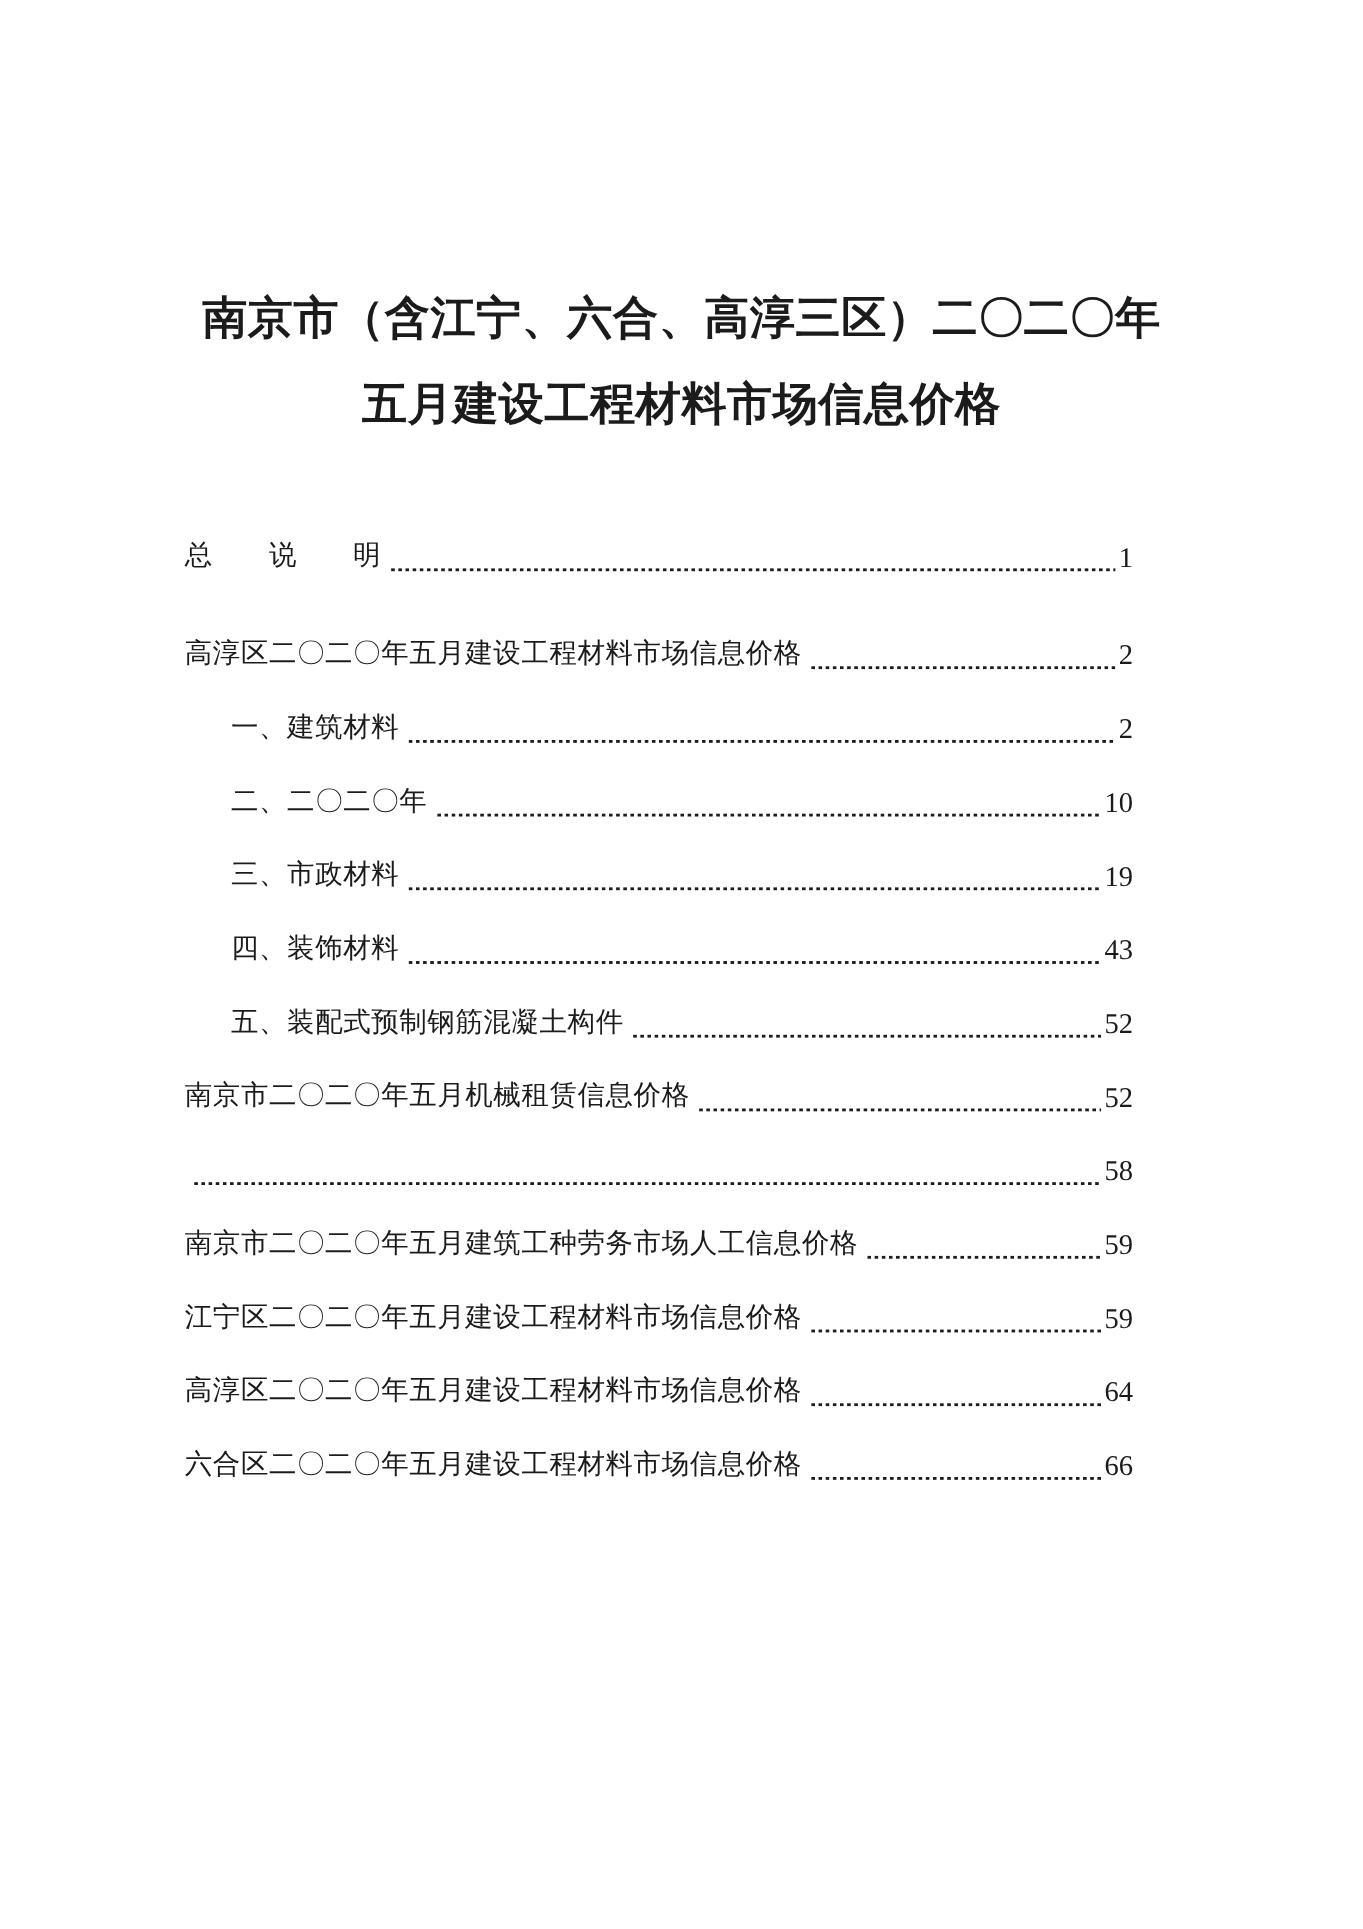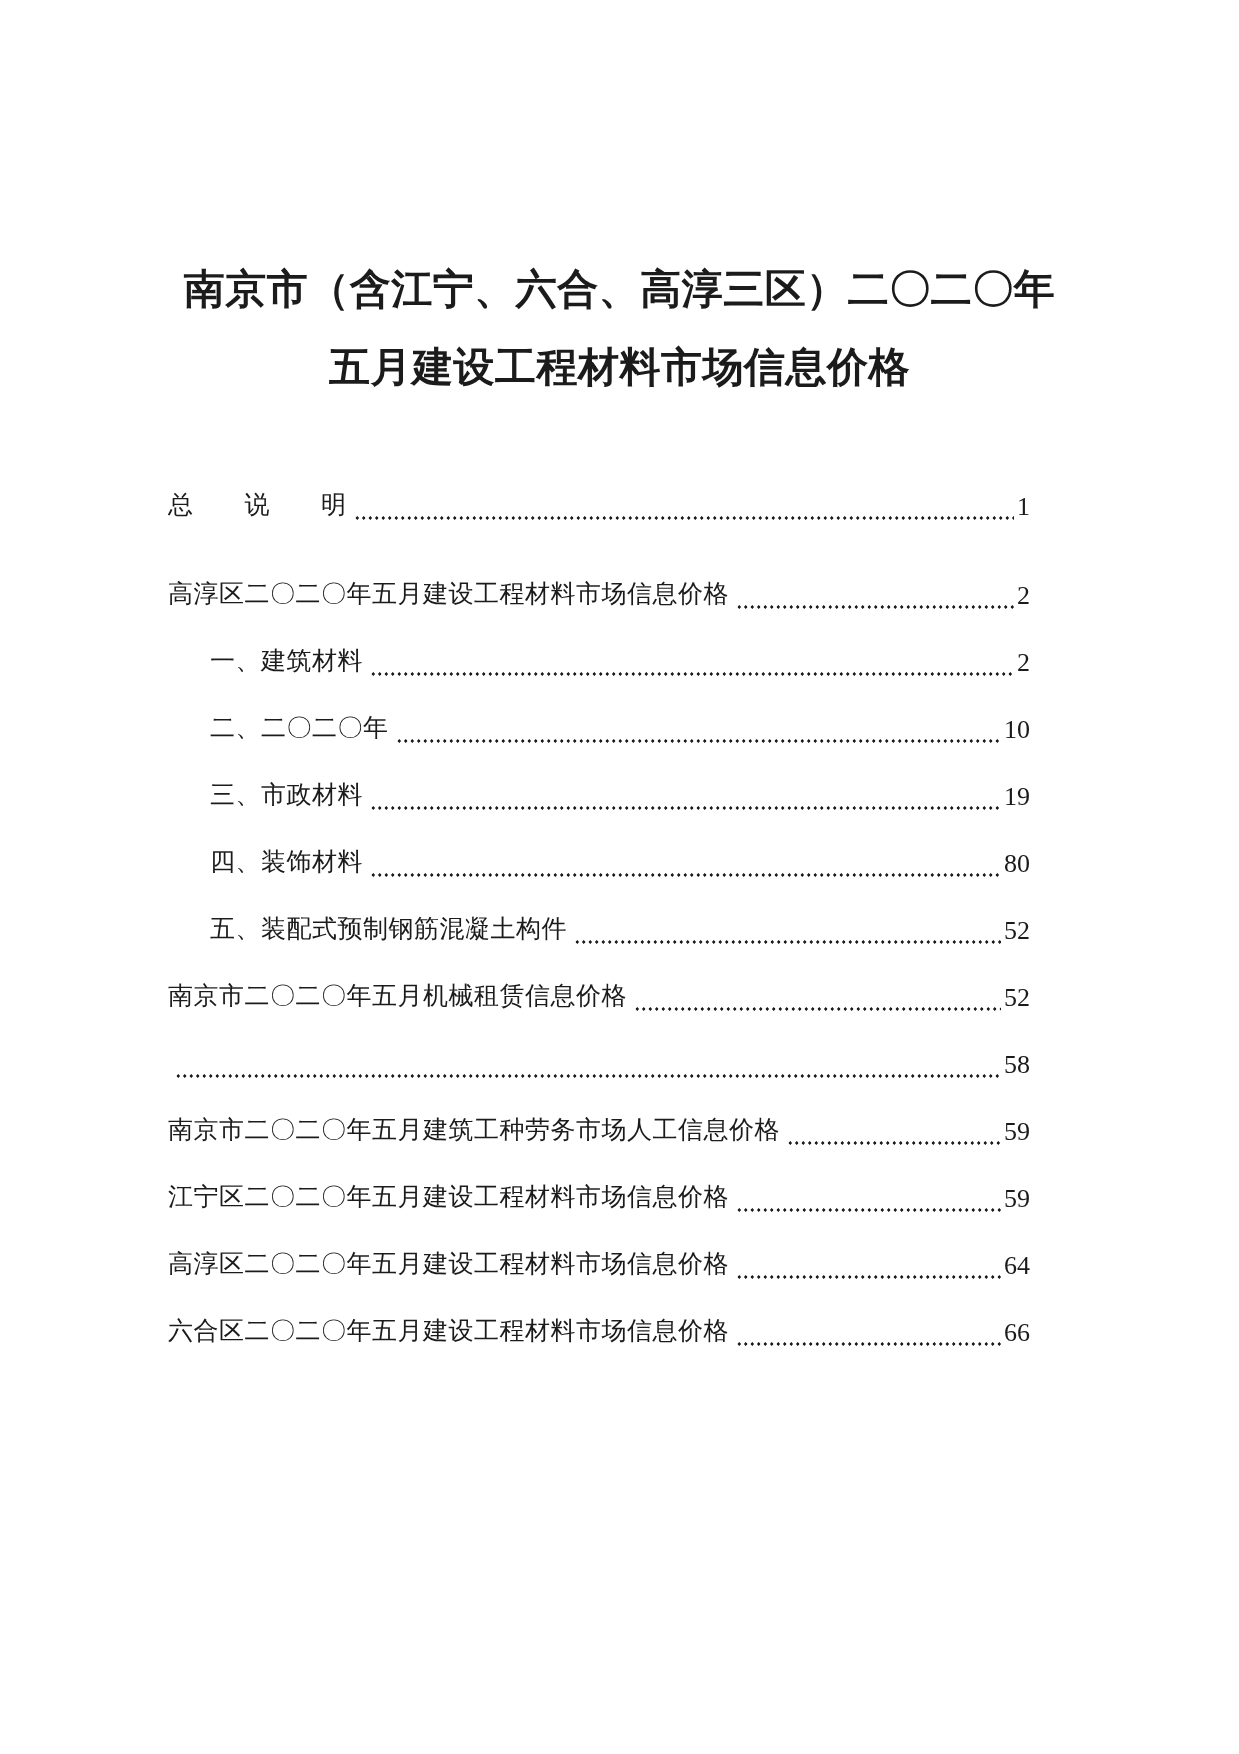--- a/index.html
+++ b/index.html
@@ -102,7 +102,7 @@
       <div class="toc-row indent">
     <span class="toc-label">四、装饰材料</span>
     <span class="toc-leader"></span>
-    <span class="toc-page">80</span>
+    <span class="toc-page">43</span>
   </div>
       <div class="toc-row indent">
     <span class="toc-label">五、装配式预制钢筋混凝土构件</span>

